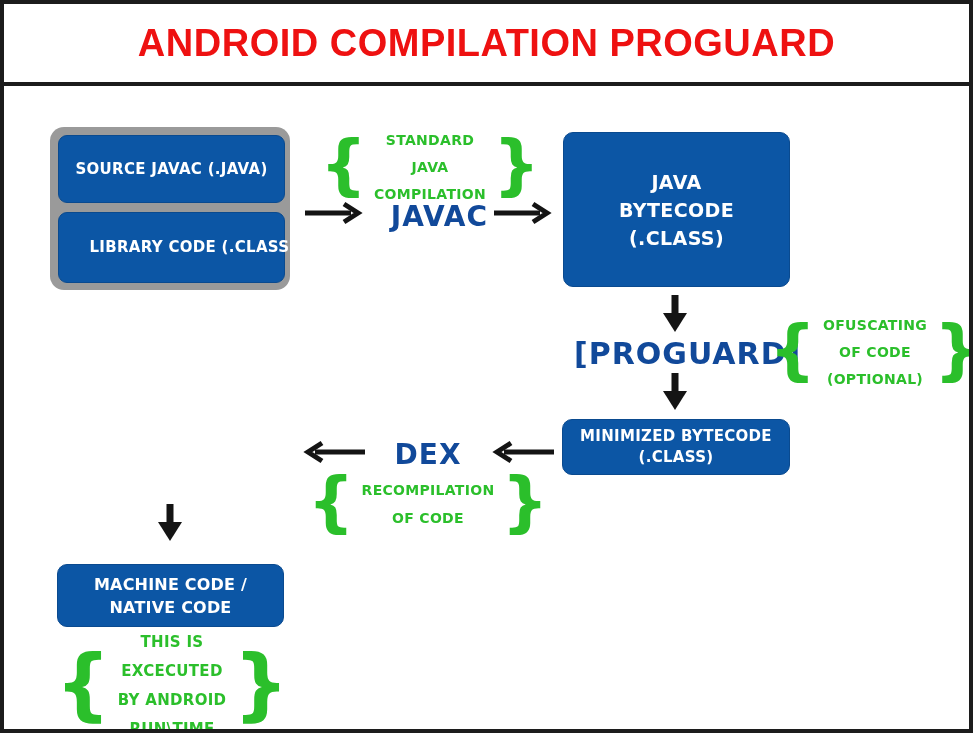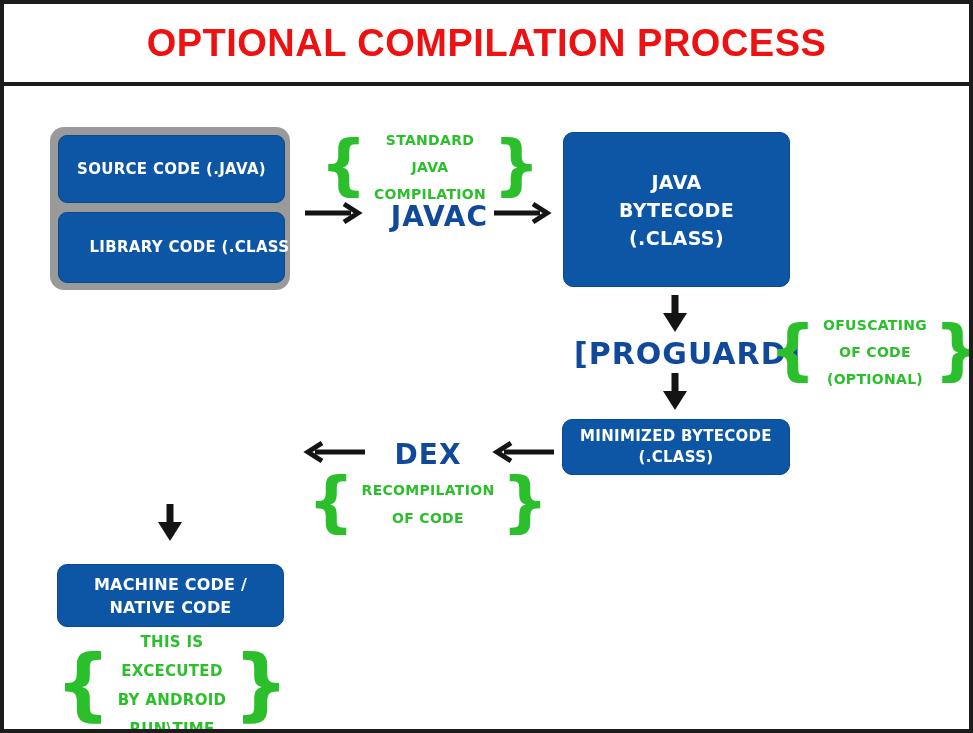--- a/index.html
+++ b/index.html
@@ -53,7 +53,7 @@
 <div class="canvas">
 
   <div class="titlebar">
-    <span class="title">OPTIONAL COMPILATION PROCESS</span>
+    <span class="title">ANDROID COMPILATION PROGUARD</span>
   </div>
   <div class="separator"></div>
 

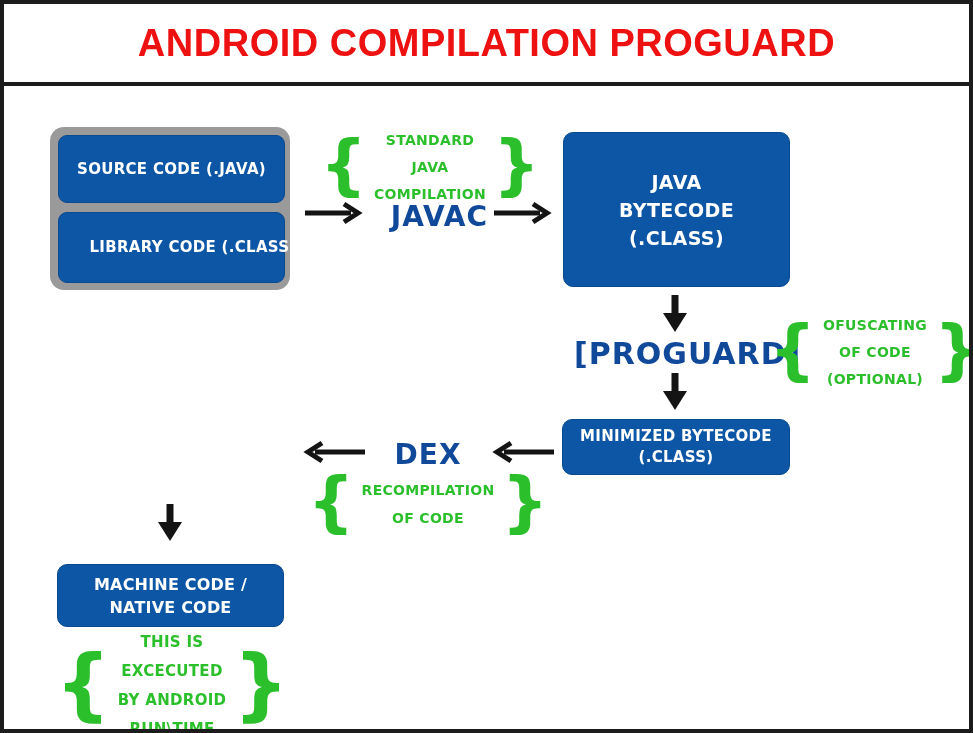--- a/index.html
+++ b/index.html
@@ -59,7 +59,7 @@
 
   <div class="group" style="left:46px; top:123px; width:240px; height:163px;">
     <div class="node fs15" style="left:8px; top:8px; width:227px; height:68px;">
-      <span>SOURCE CODE (.JAVA)</span>
+      <span>SOURCE JAVAC (.JAVA)</span>
     </div>
     <div class="node fs15" style="left:8px; top:85px; width:227px; height:71px;padding-left:43px;">
       <span>LIBRARY CODE (.CLASS)</span>

